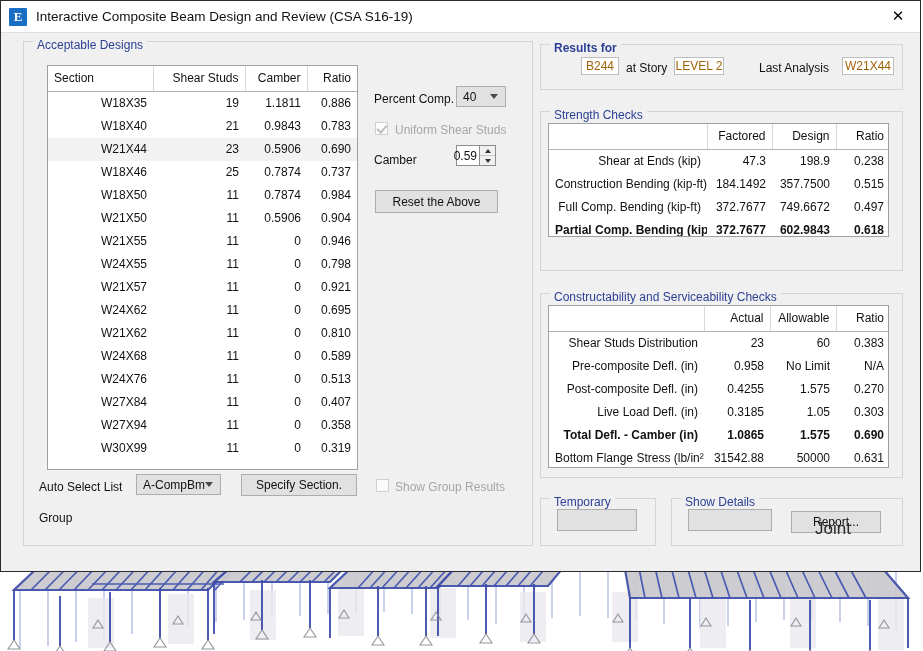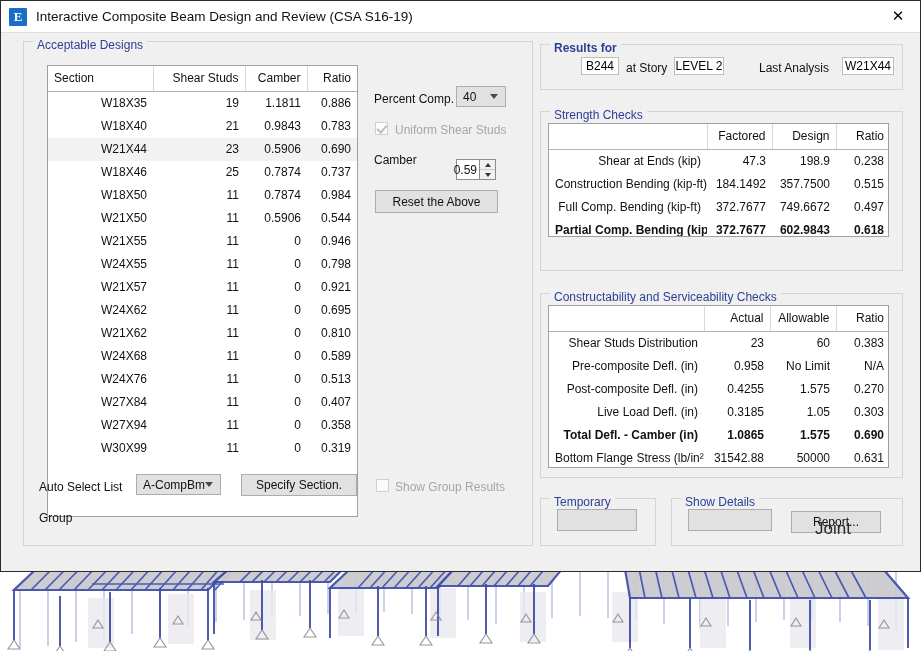--- a/index.html
+++ b/index.html
@@ -127,7 +127,7 @@
   .field{
     position:absolute;background:#ffffff;border:1px solid #bdbdbd;
     box-sizing:border-box;display:flex;align-items:center;justify-content:center;
-    font-size:12px;color:#000000;
+    font-size:12px;color:#a16207;
   }
   .joint-lbl{
     position:absolute;font-size:17px;color:#2a2a2a;

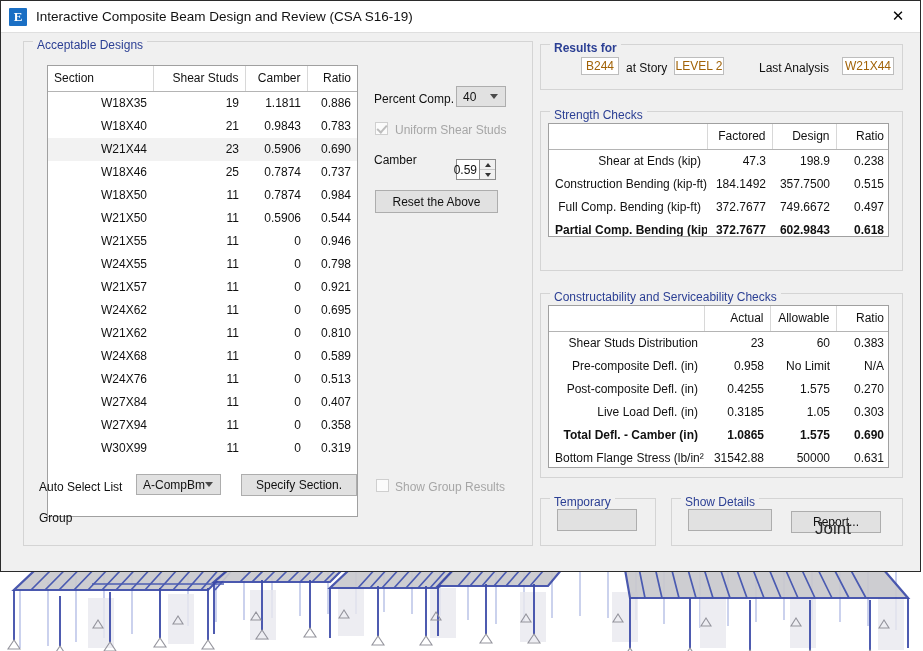--- a/index.html
+++ b/index.html
@@ -234,7 +234,7 @@
     <div class="legend">Acceptable Designs</div>
   </div>
 
-  <div class="grid" style="left:46px;top:64px;width:311px;height:452px;">
+  <div class="grid" style="left:46px;top:64px;width:311px;height:405px;">
     <table class="tbl">
       <colgroup>
           <col style="width:105px">

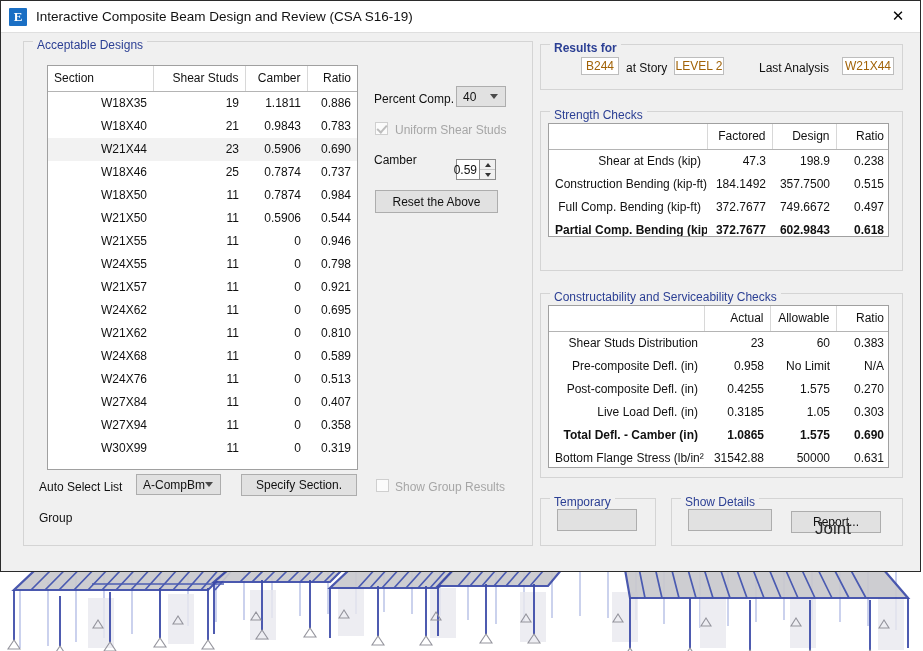--- a/index.html
+++ b/index.html
@@ -361,7 +361,7 @@
   <div class="lbl dim" style="left:394px;top:122px;">Uniform Shear Studs</div>
 
   <div class="lbl" style="left:373px;top:152px;">Camber</div>
-  <div class="spin" style="left:455px;top:158px;width:40px;height:21px;">
+  <div class="spin" style="left:455px;top:144px;width:40px;height:21px;">
     <span>0.59</span>
     <span class="spinbtns">
       <span class="sb up">

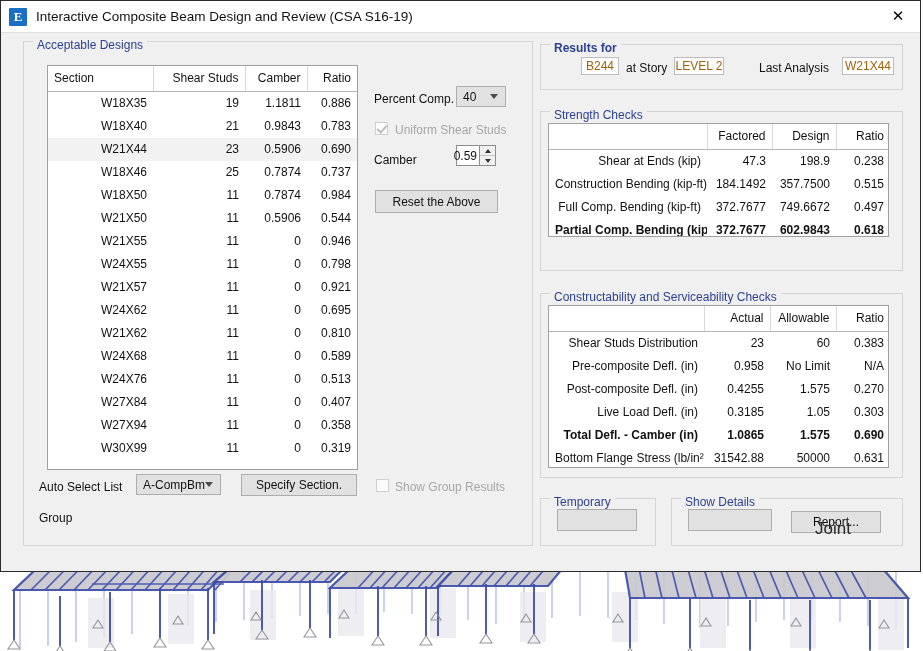--- a/index.html
+++ b/index.html
@@ -285,7 +285,7 @@
             <td class="first">W21X50</td>
             <td>11</td>
             <td>0.5906</td>
-            <td>0.544</td>
+            <td>0.904</td>
           </tr>
           <tr>
             <td class="first">W21X55</td>

